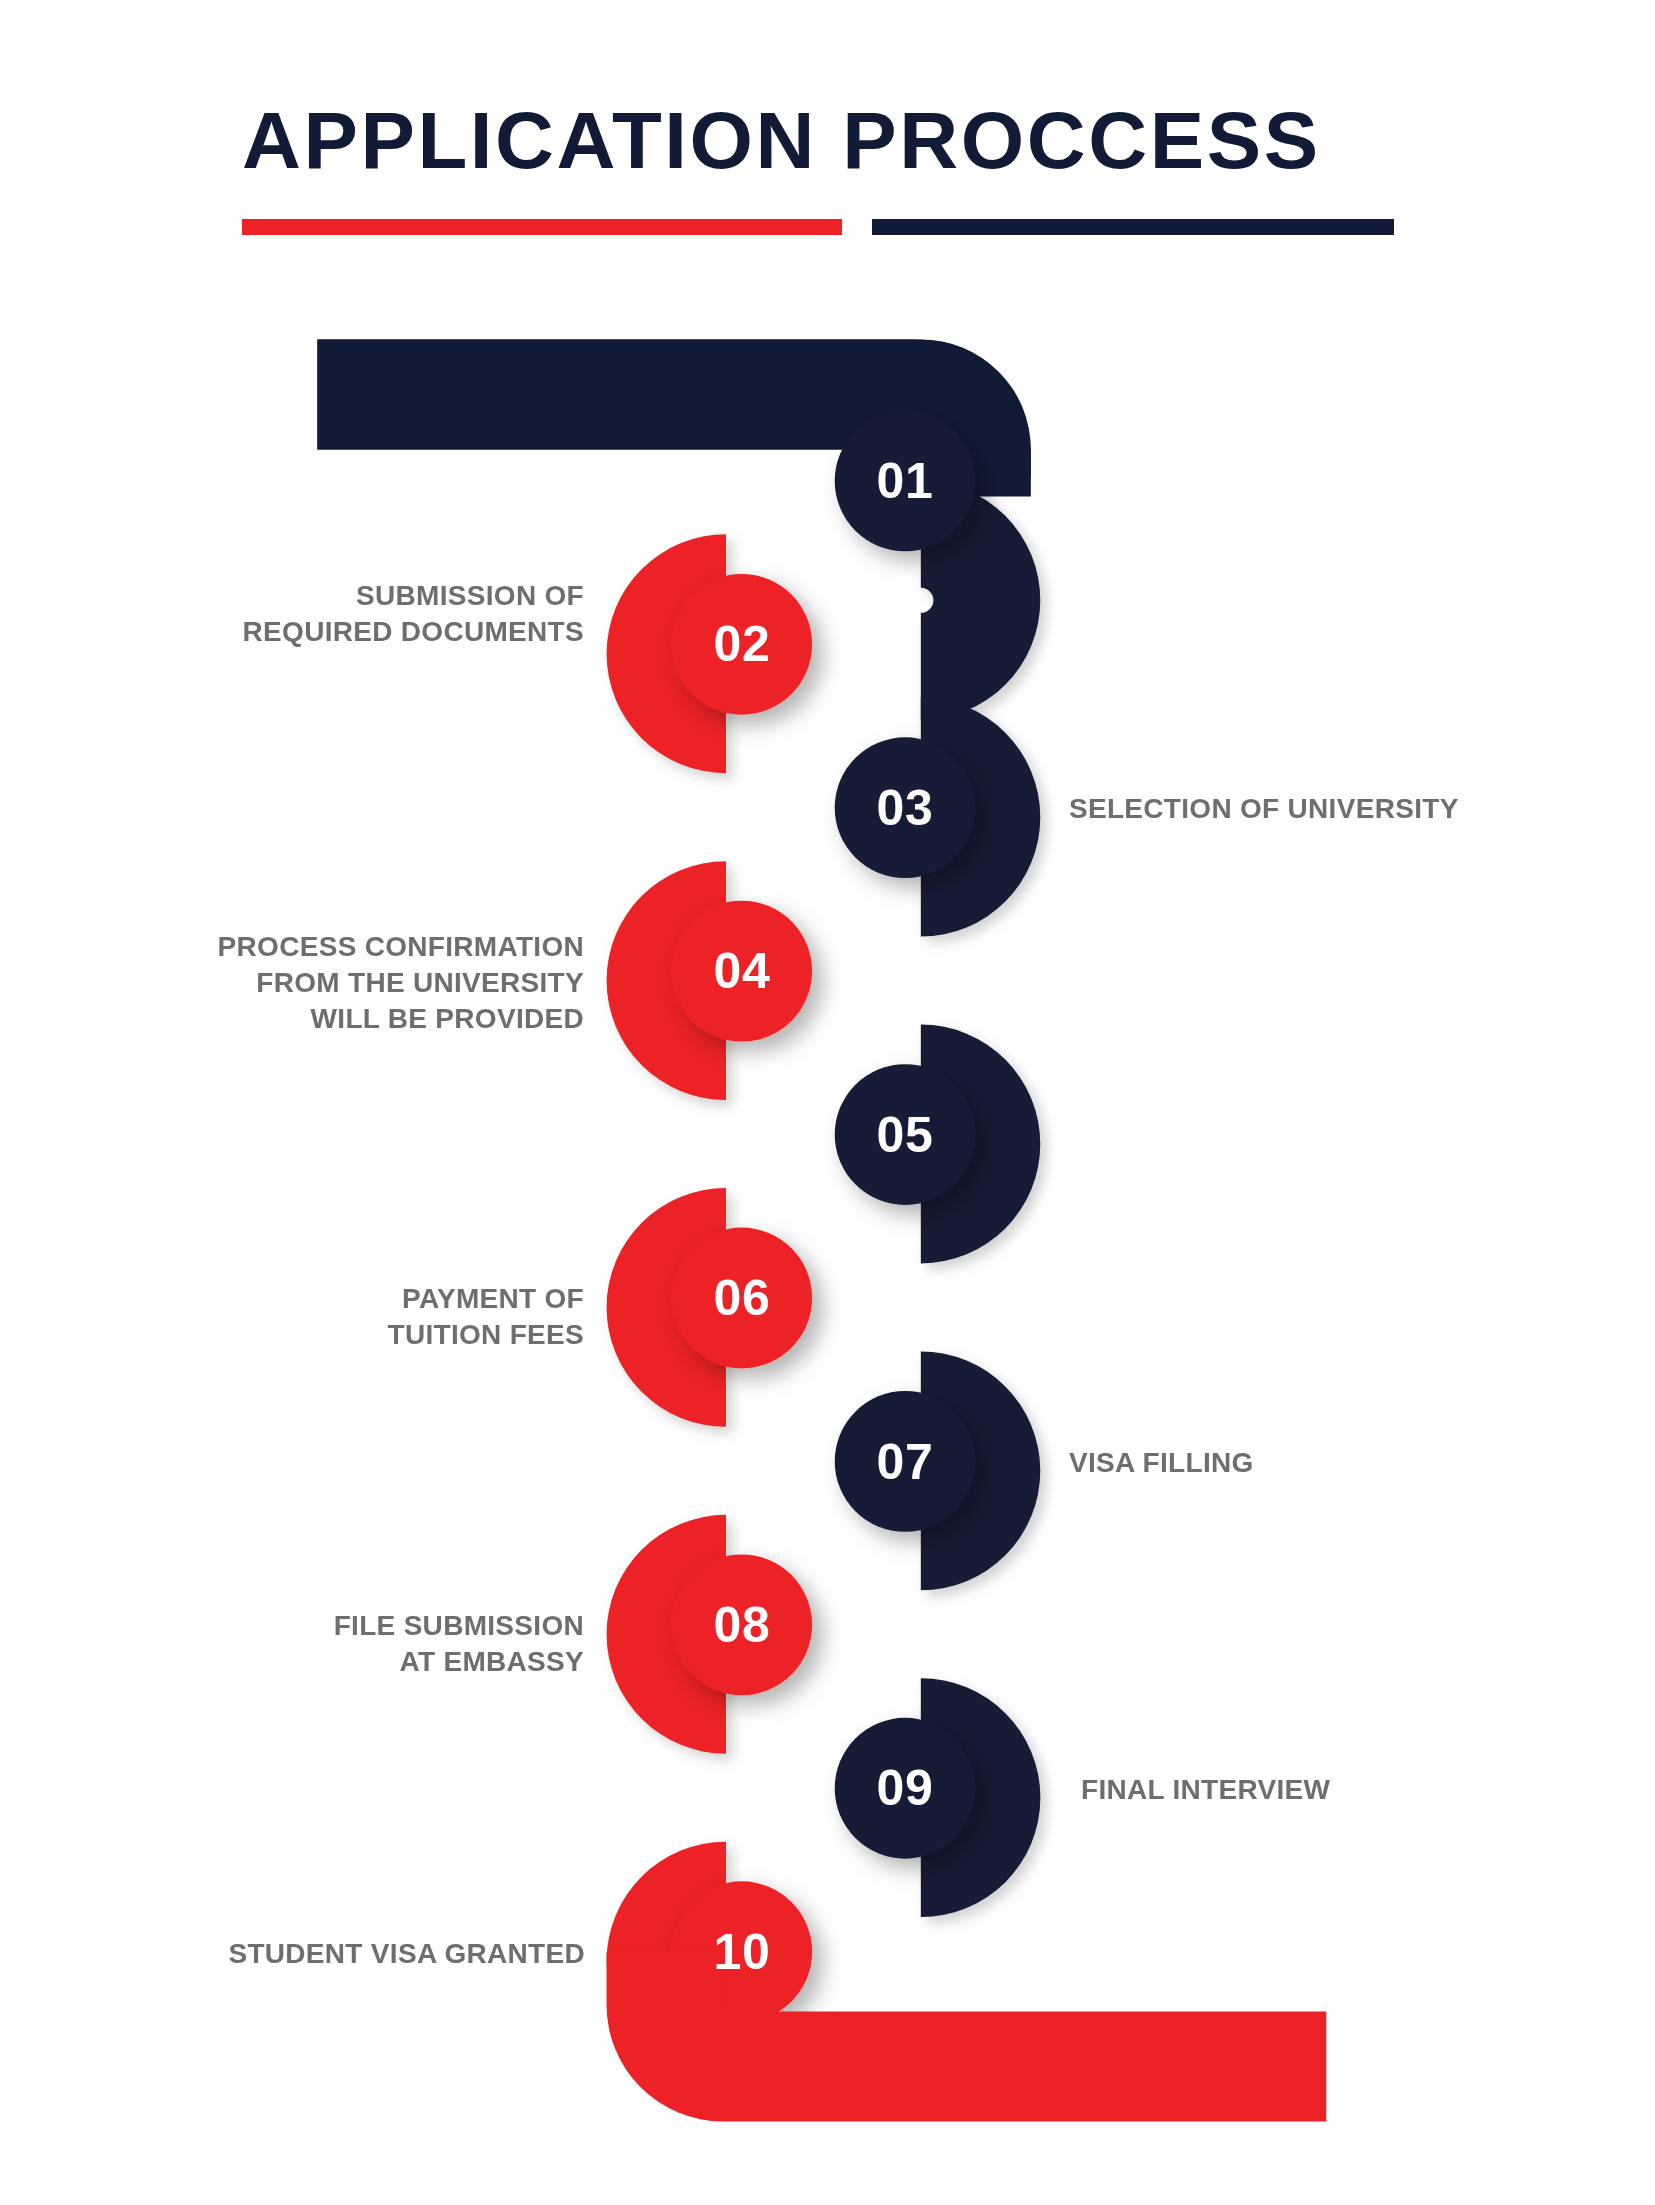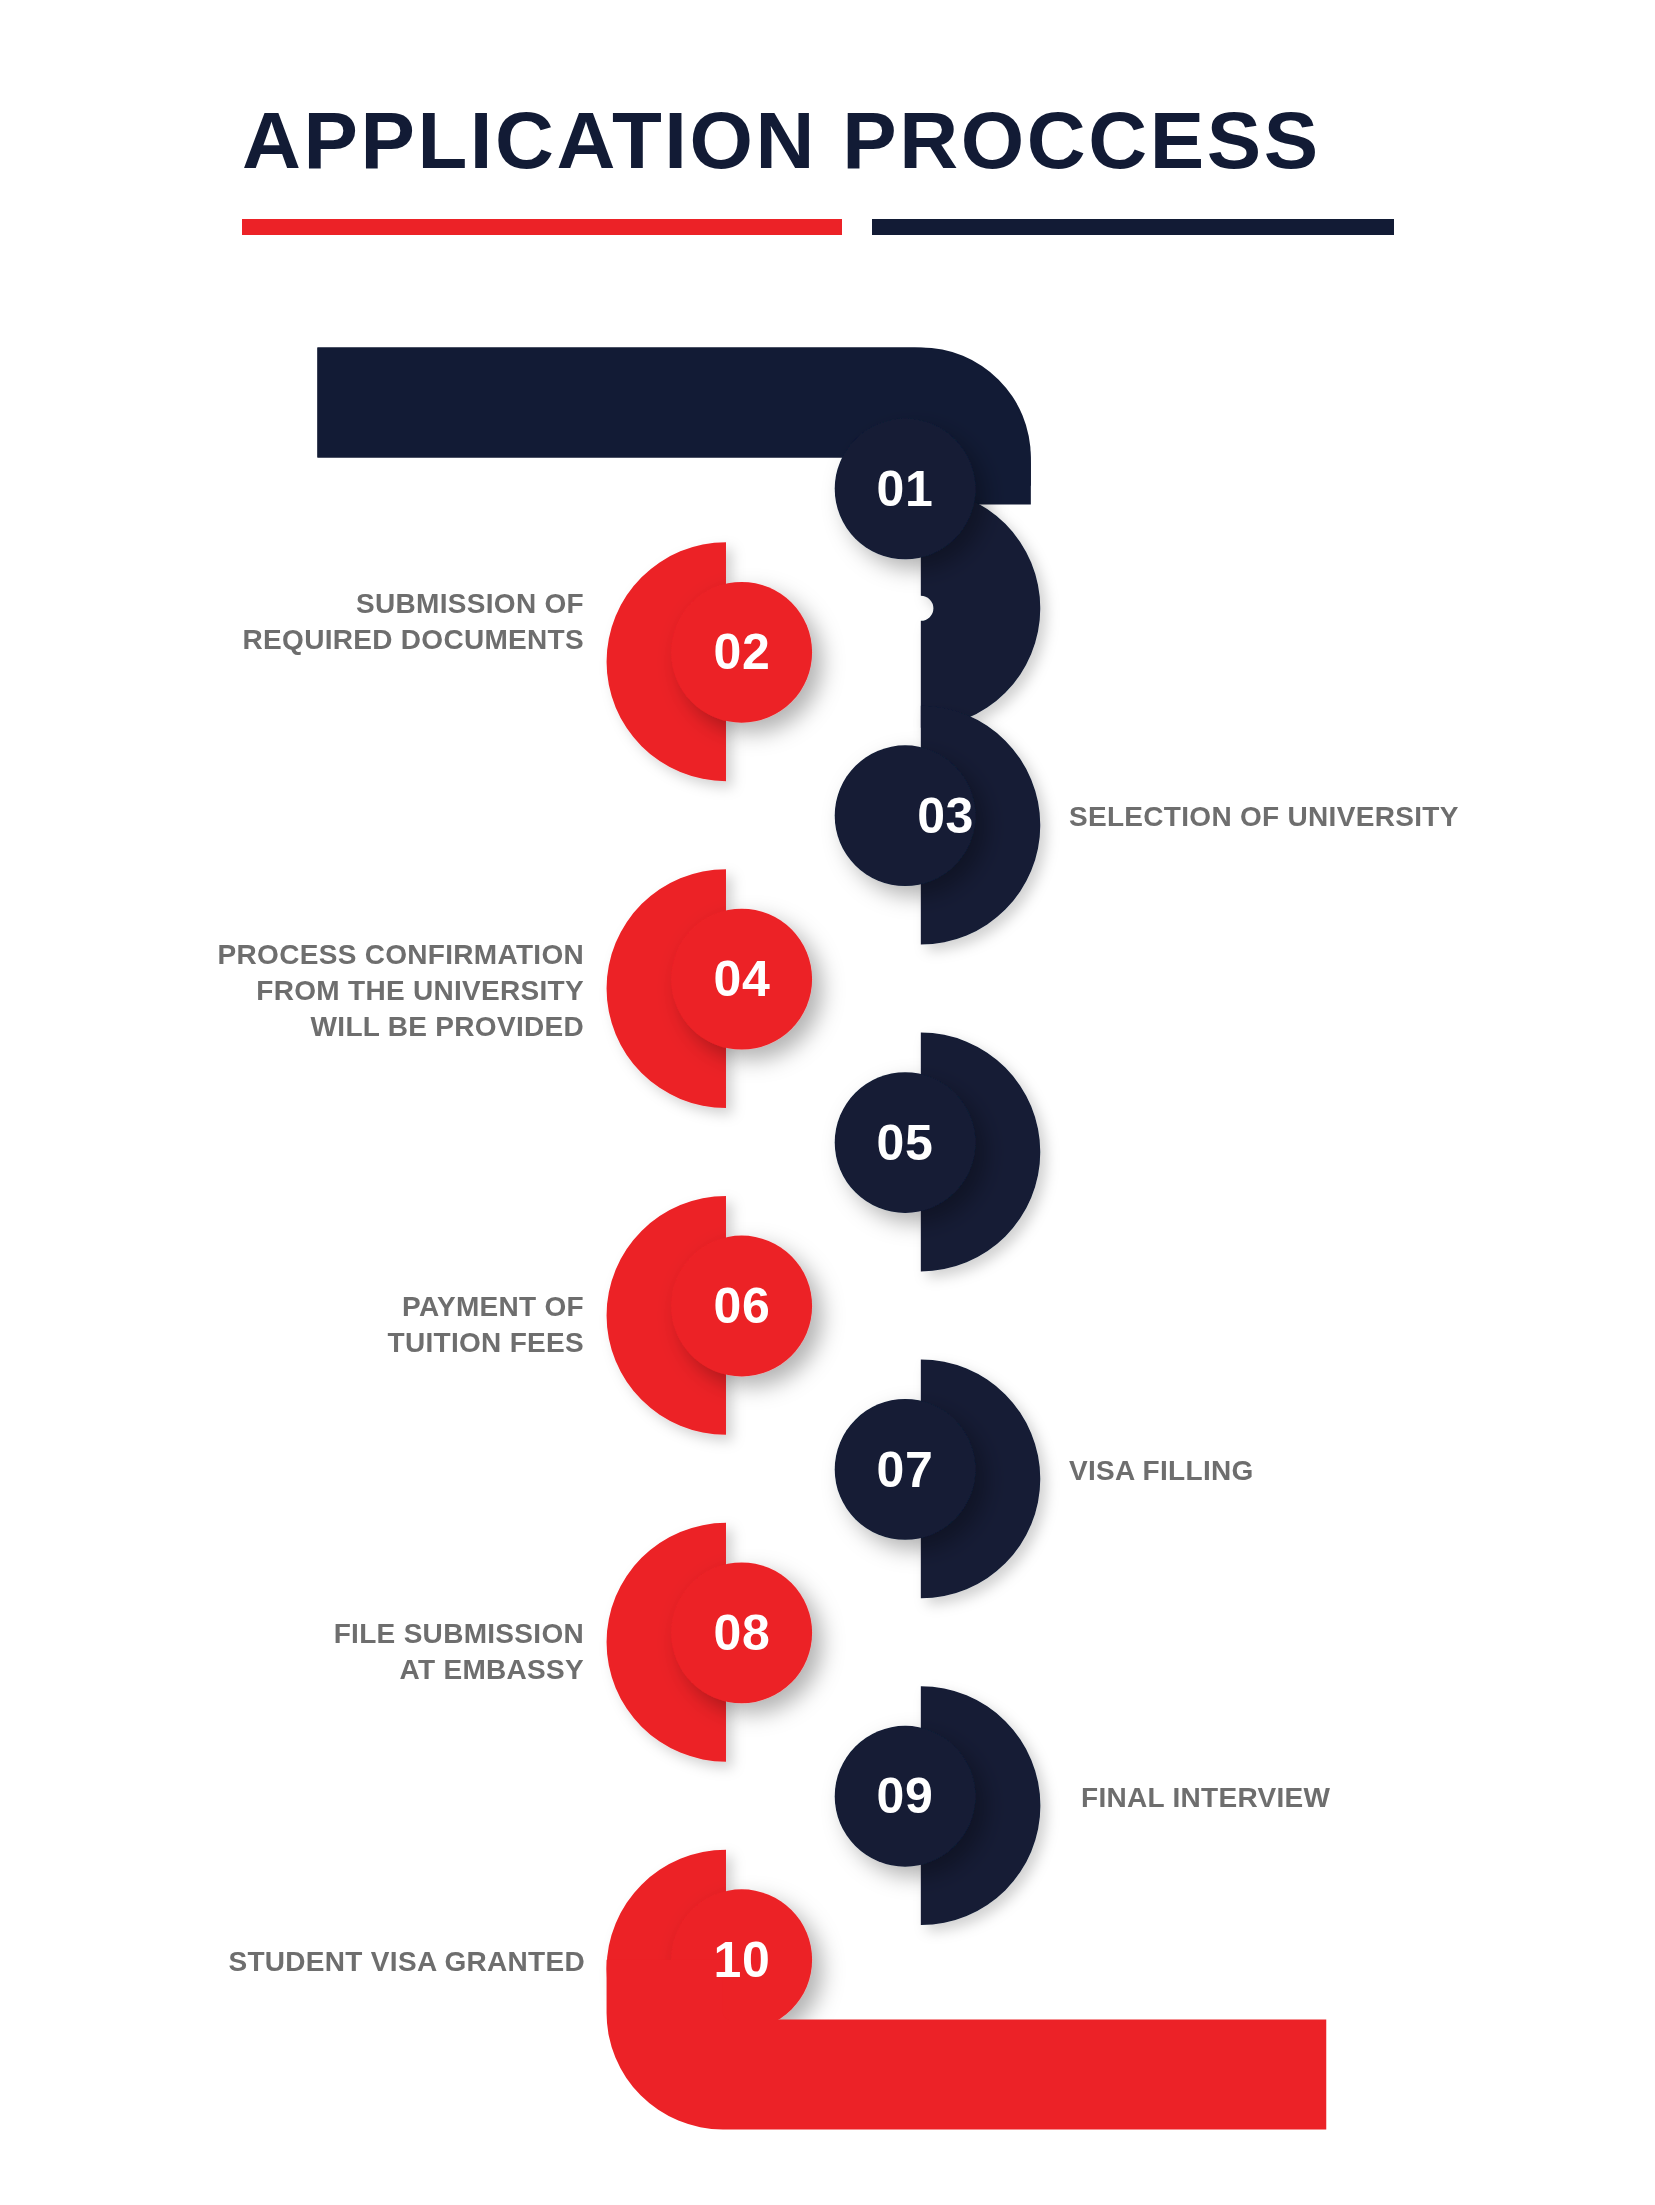--- a/index.html
+++ b/index.html
@@ -64,7 +64,7 @@
   .flow {
     position: absolute;
     left: 0;
-    top: 8px;
+    top: 0;
     width: 1655px;
     height: 1606px;
   }

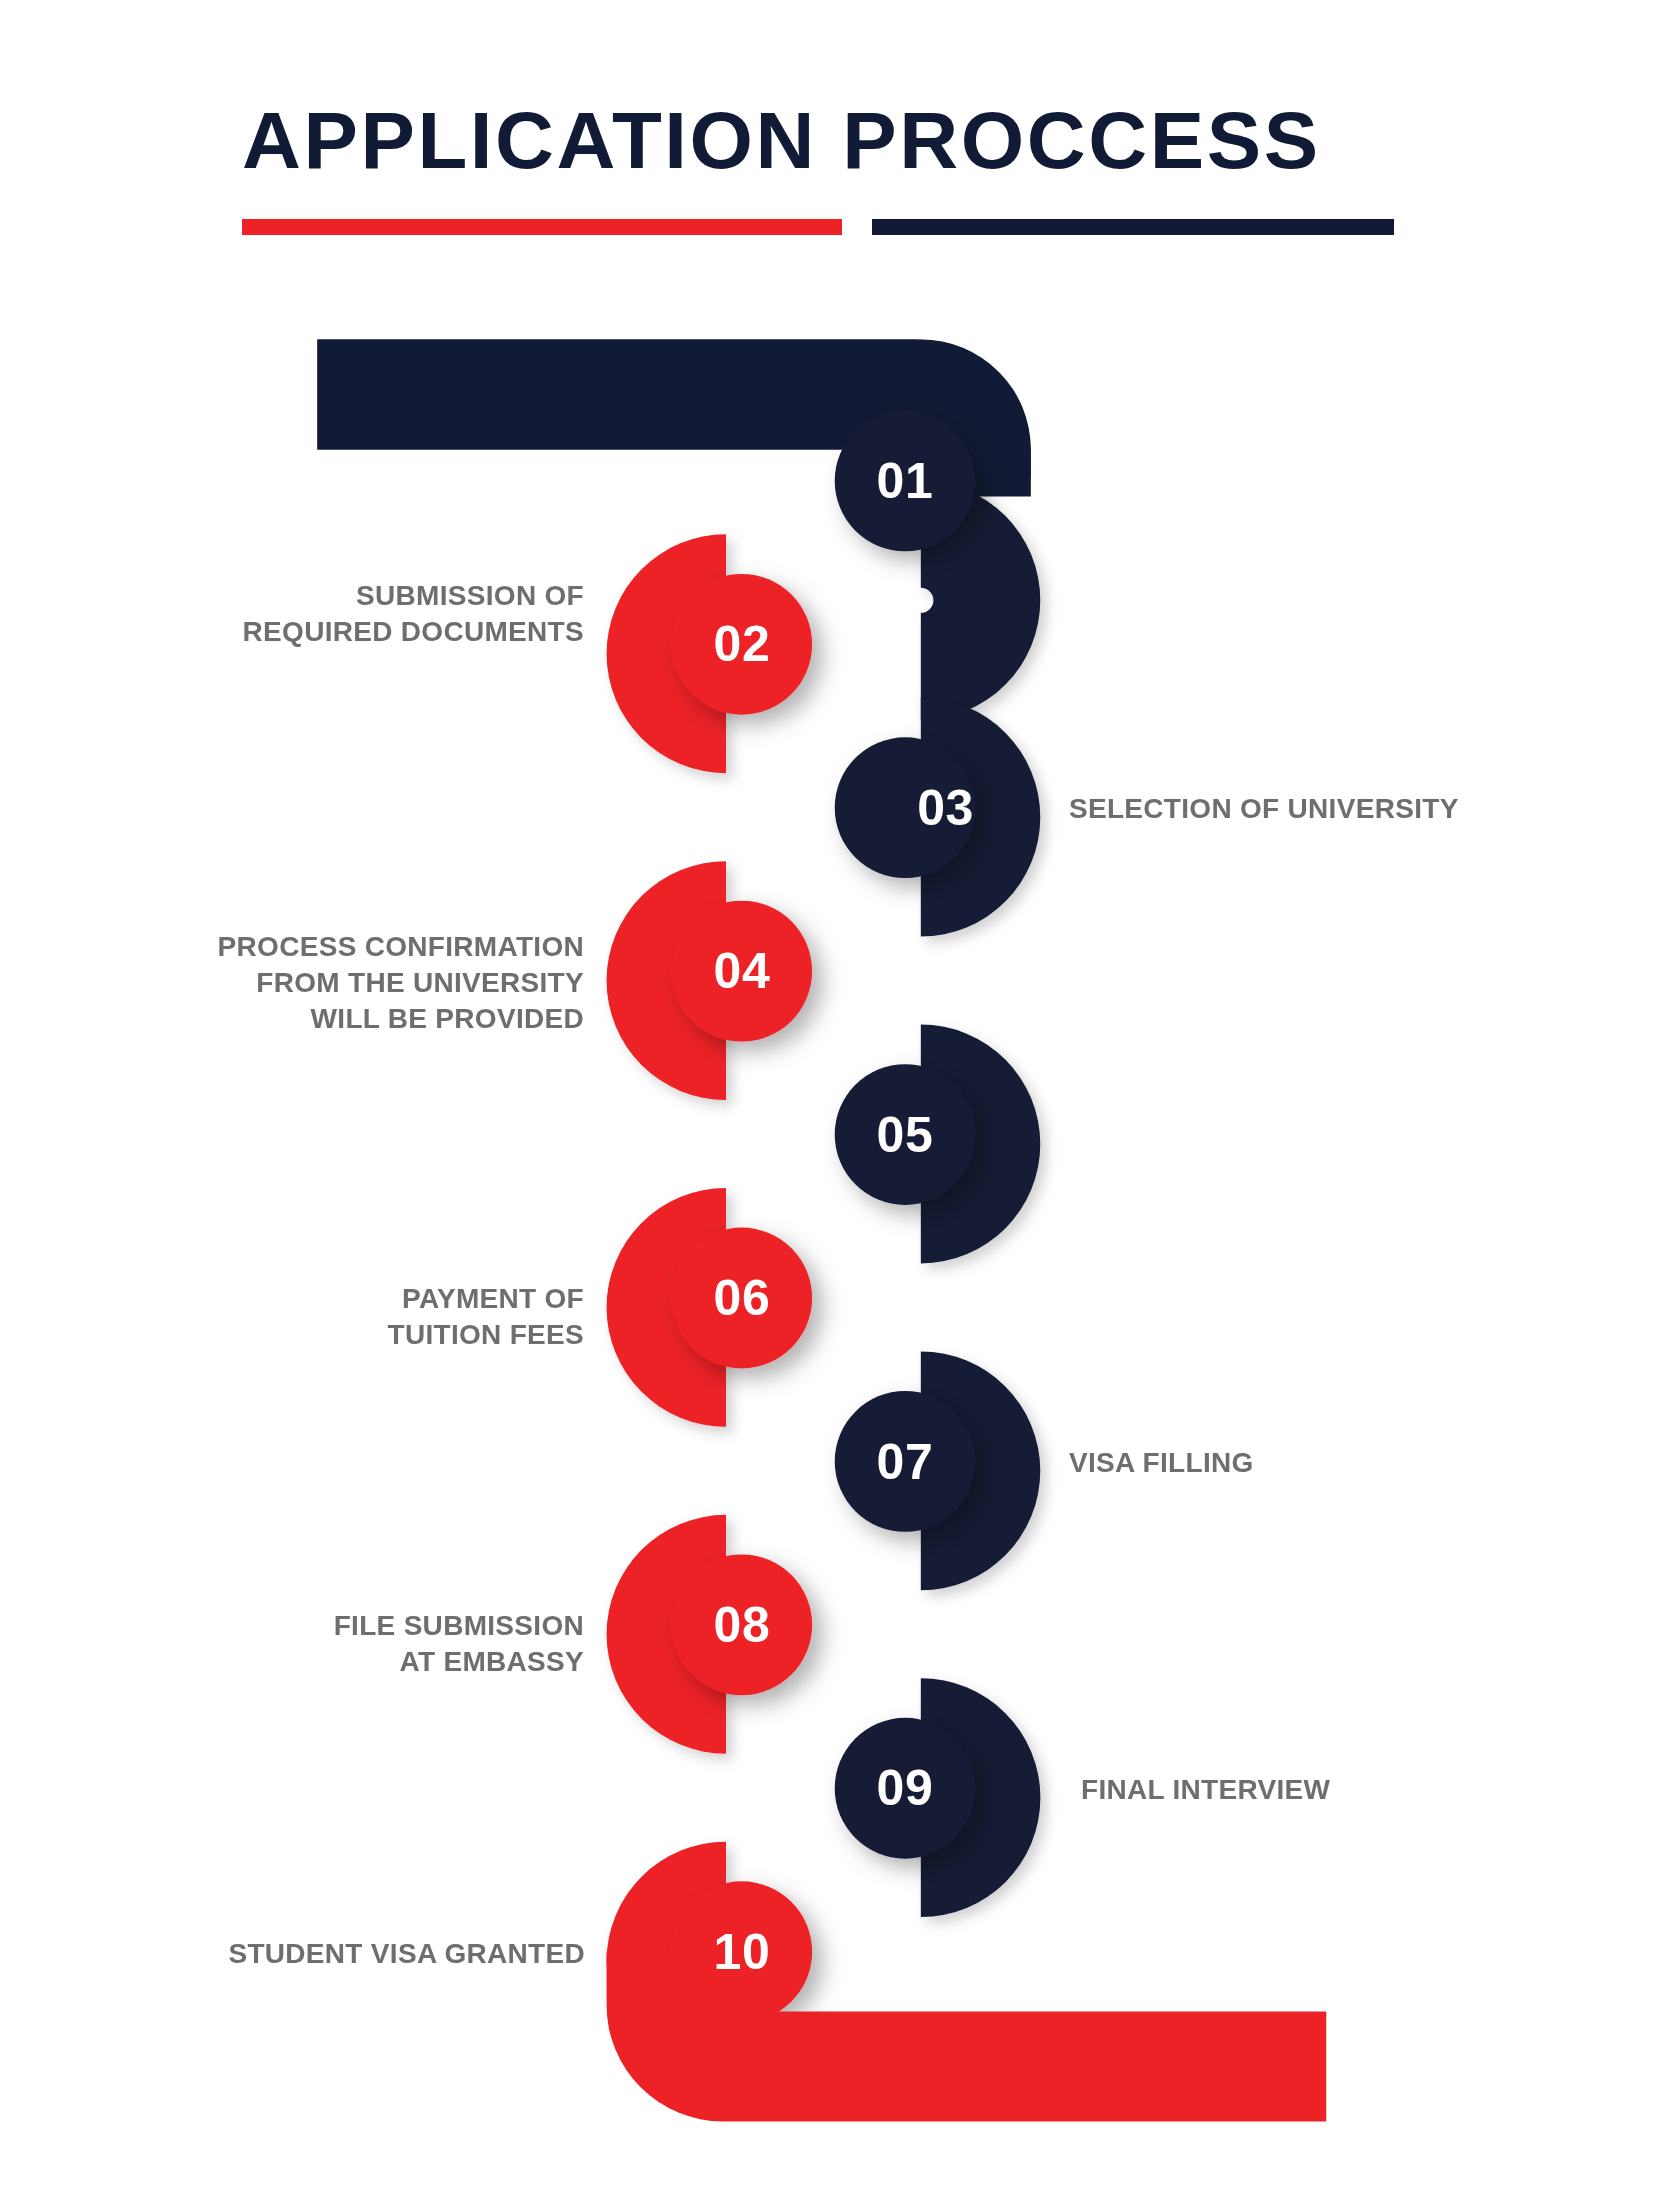--- a/index.html
+++ b/index.html
@@ -195,7 +195,7 @@
 
     <div class="num" style="left:905px; top:481px;">01</div>
     <div class="num" style="left:742px; top:644px;">02</div>
-    <div class="num" style="left:905px; top:808px;text-align:right;">03</div>
+    <div class="num" style="left:905px; top:808px;">03</div>
     <div class="num" style="left:742px; top:971px;">04</div>
     <div class="num" style="left:905px; top:1135px;">05</div>
     <div class="num" style="left:742px; top:1298px;">06</div>

